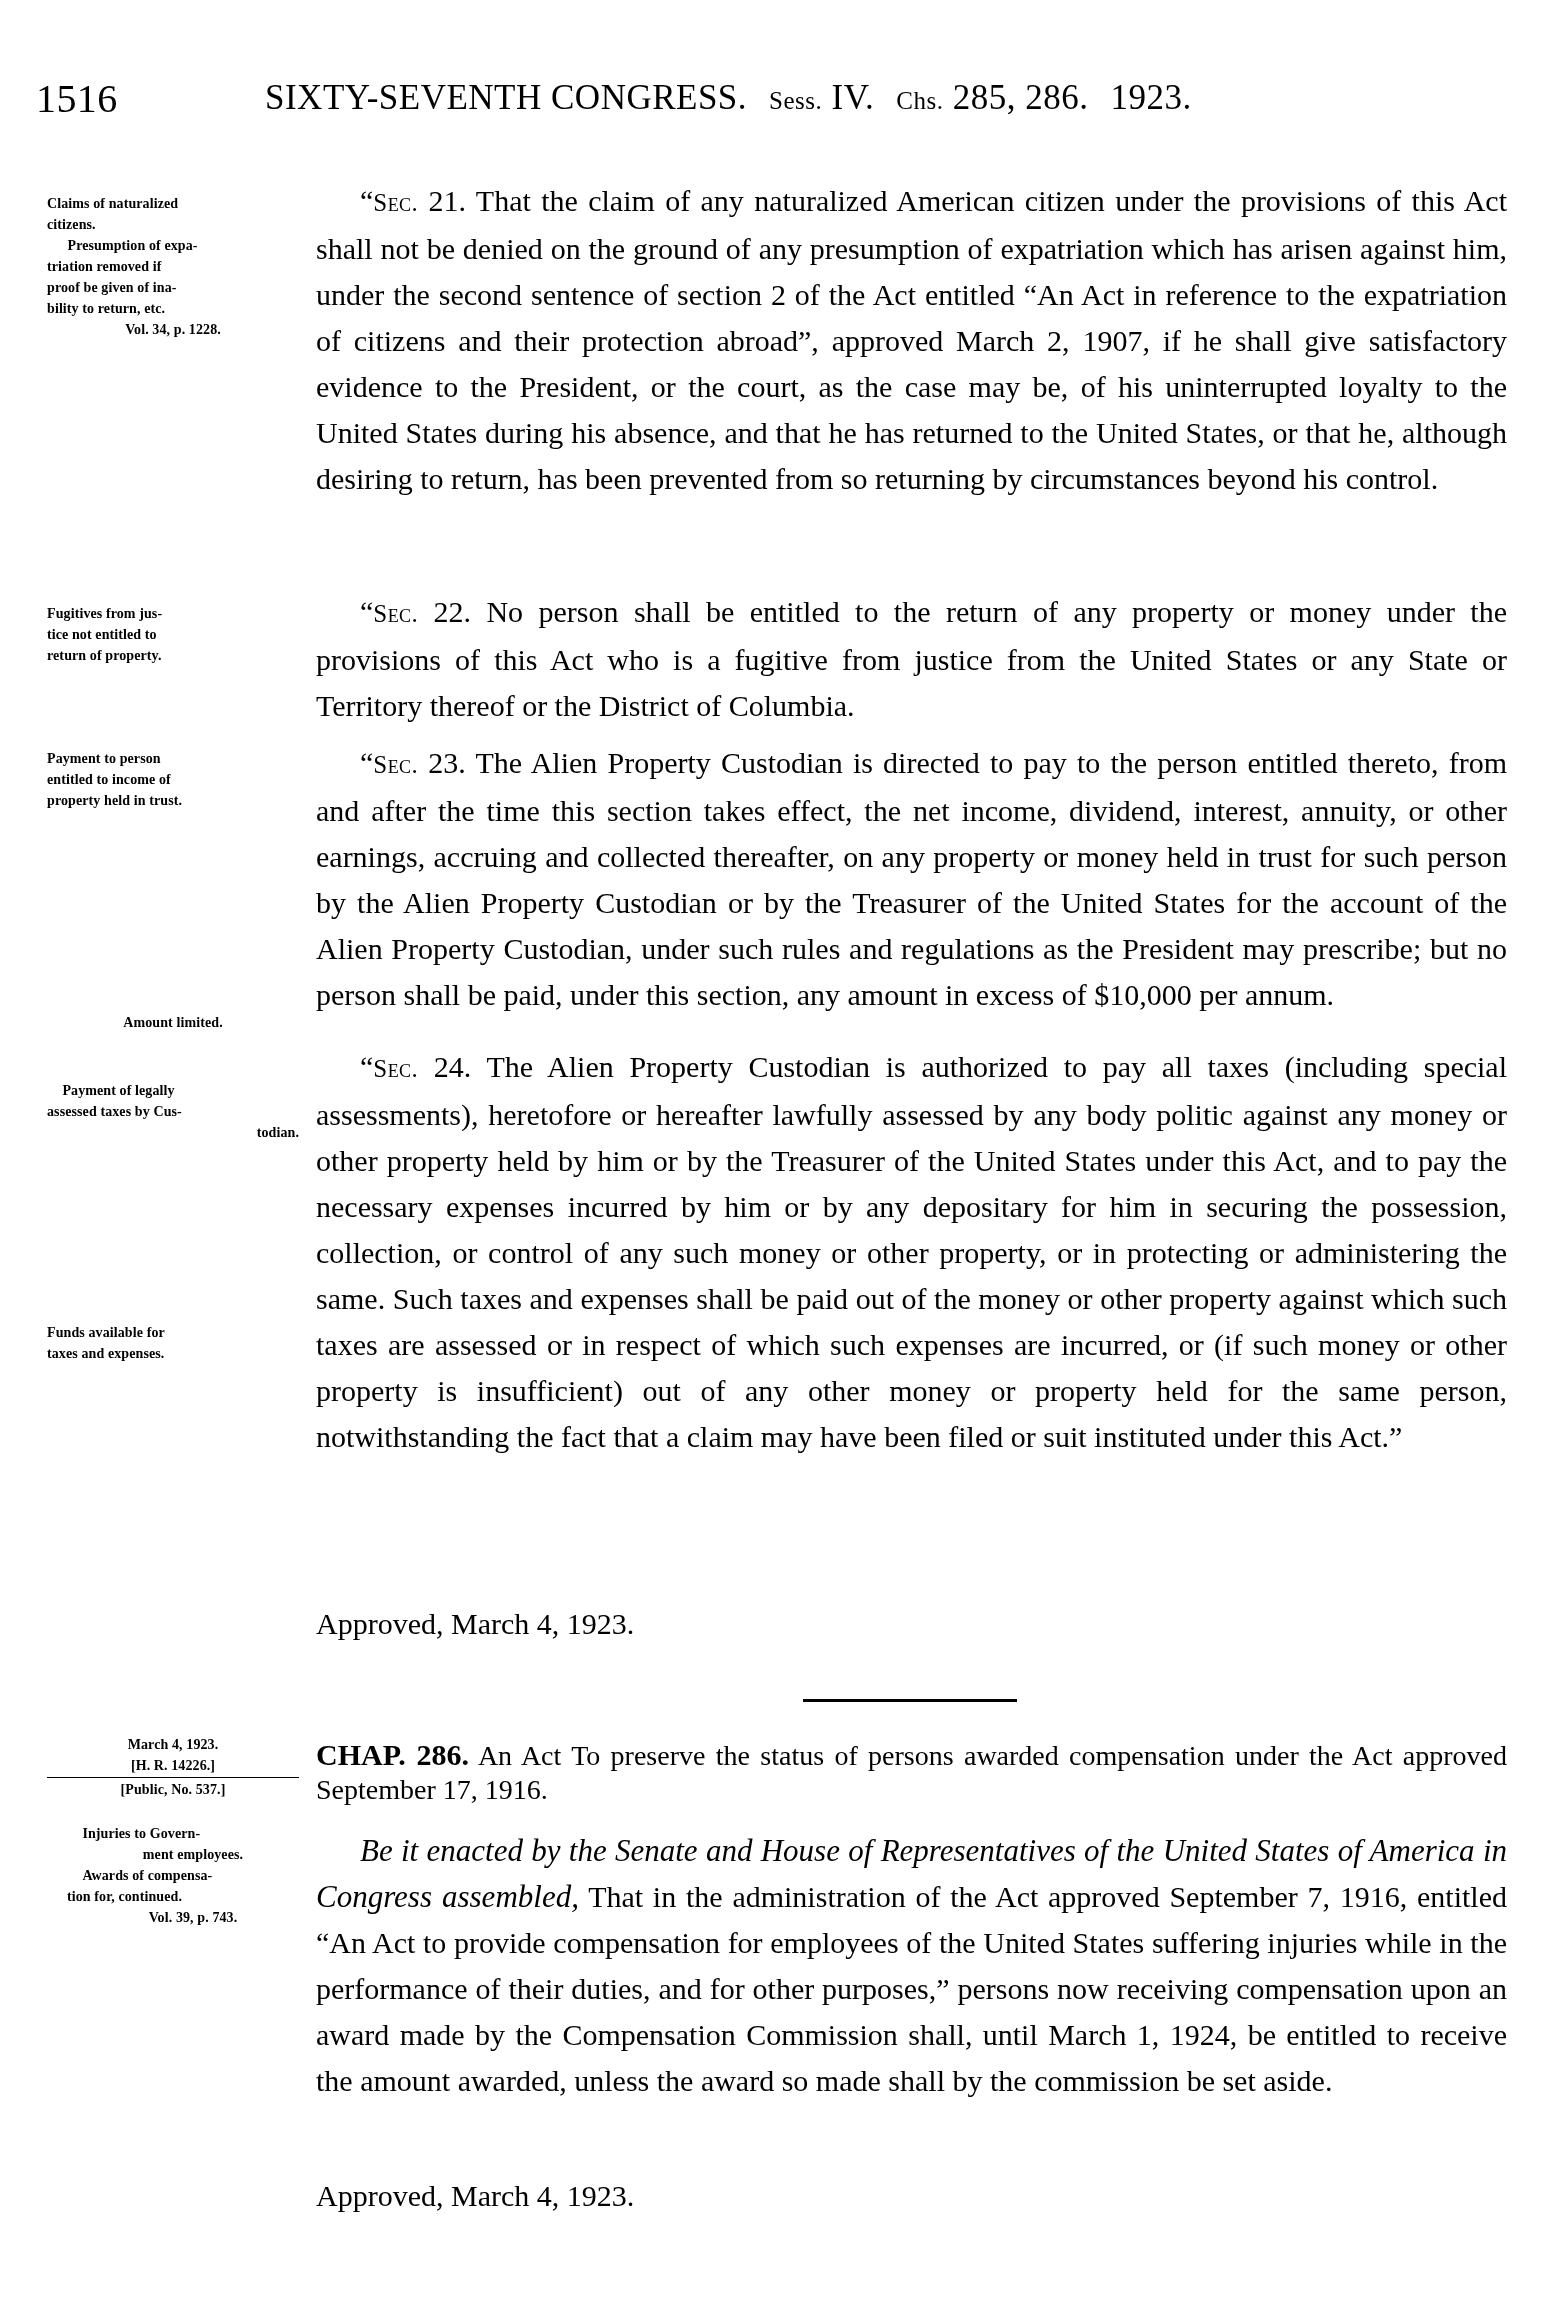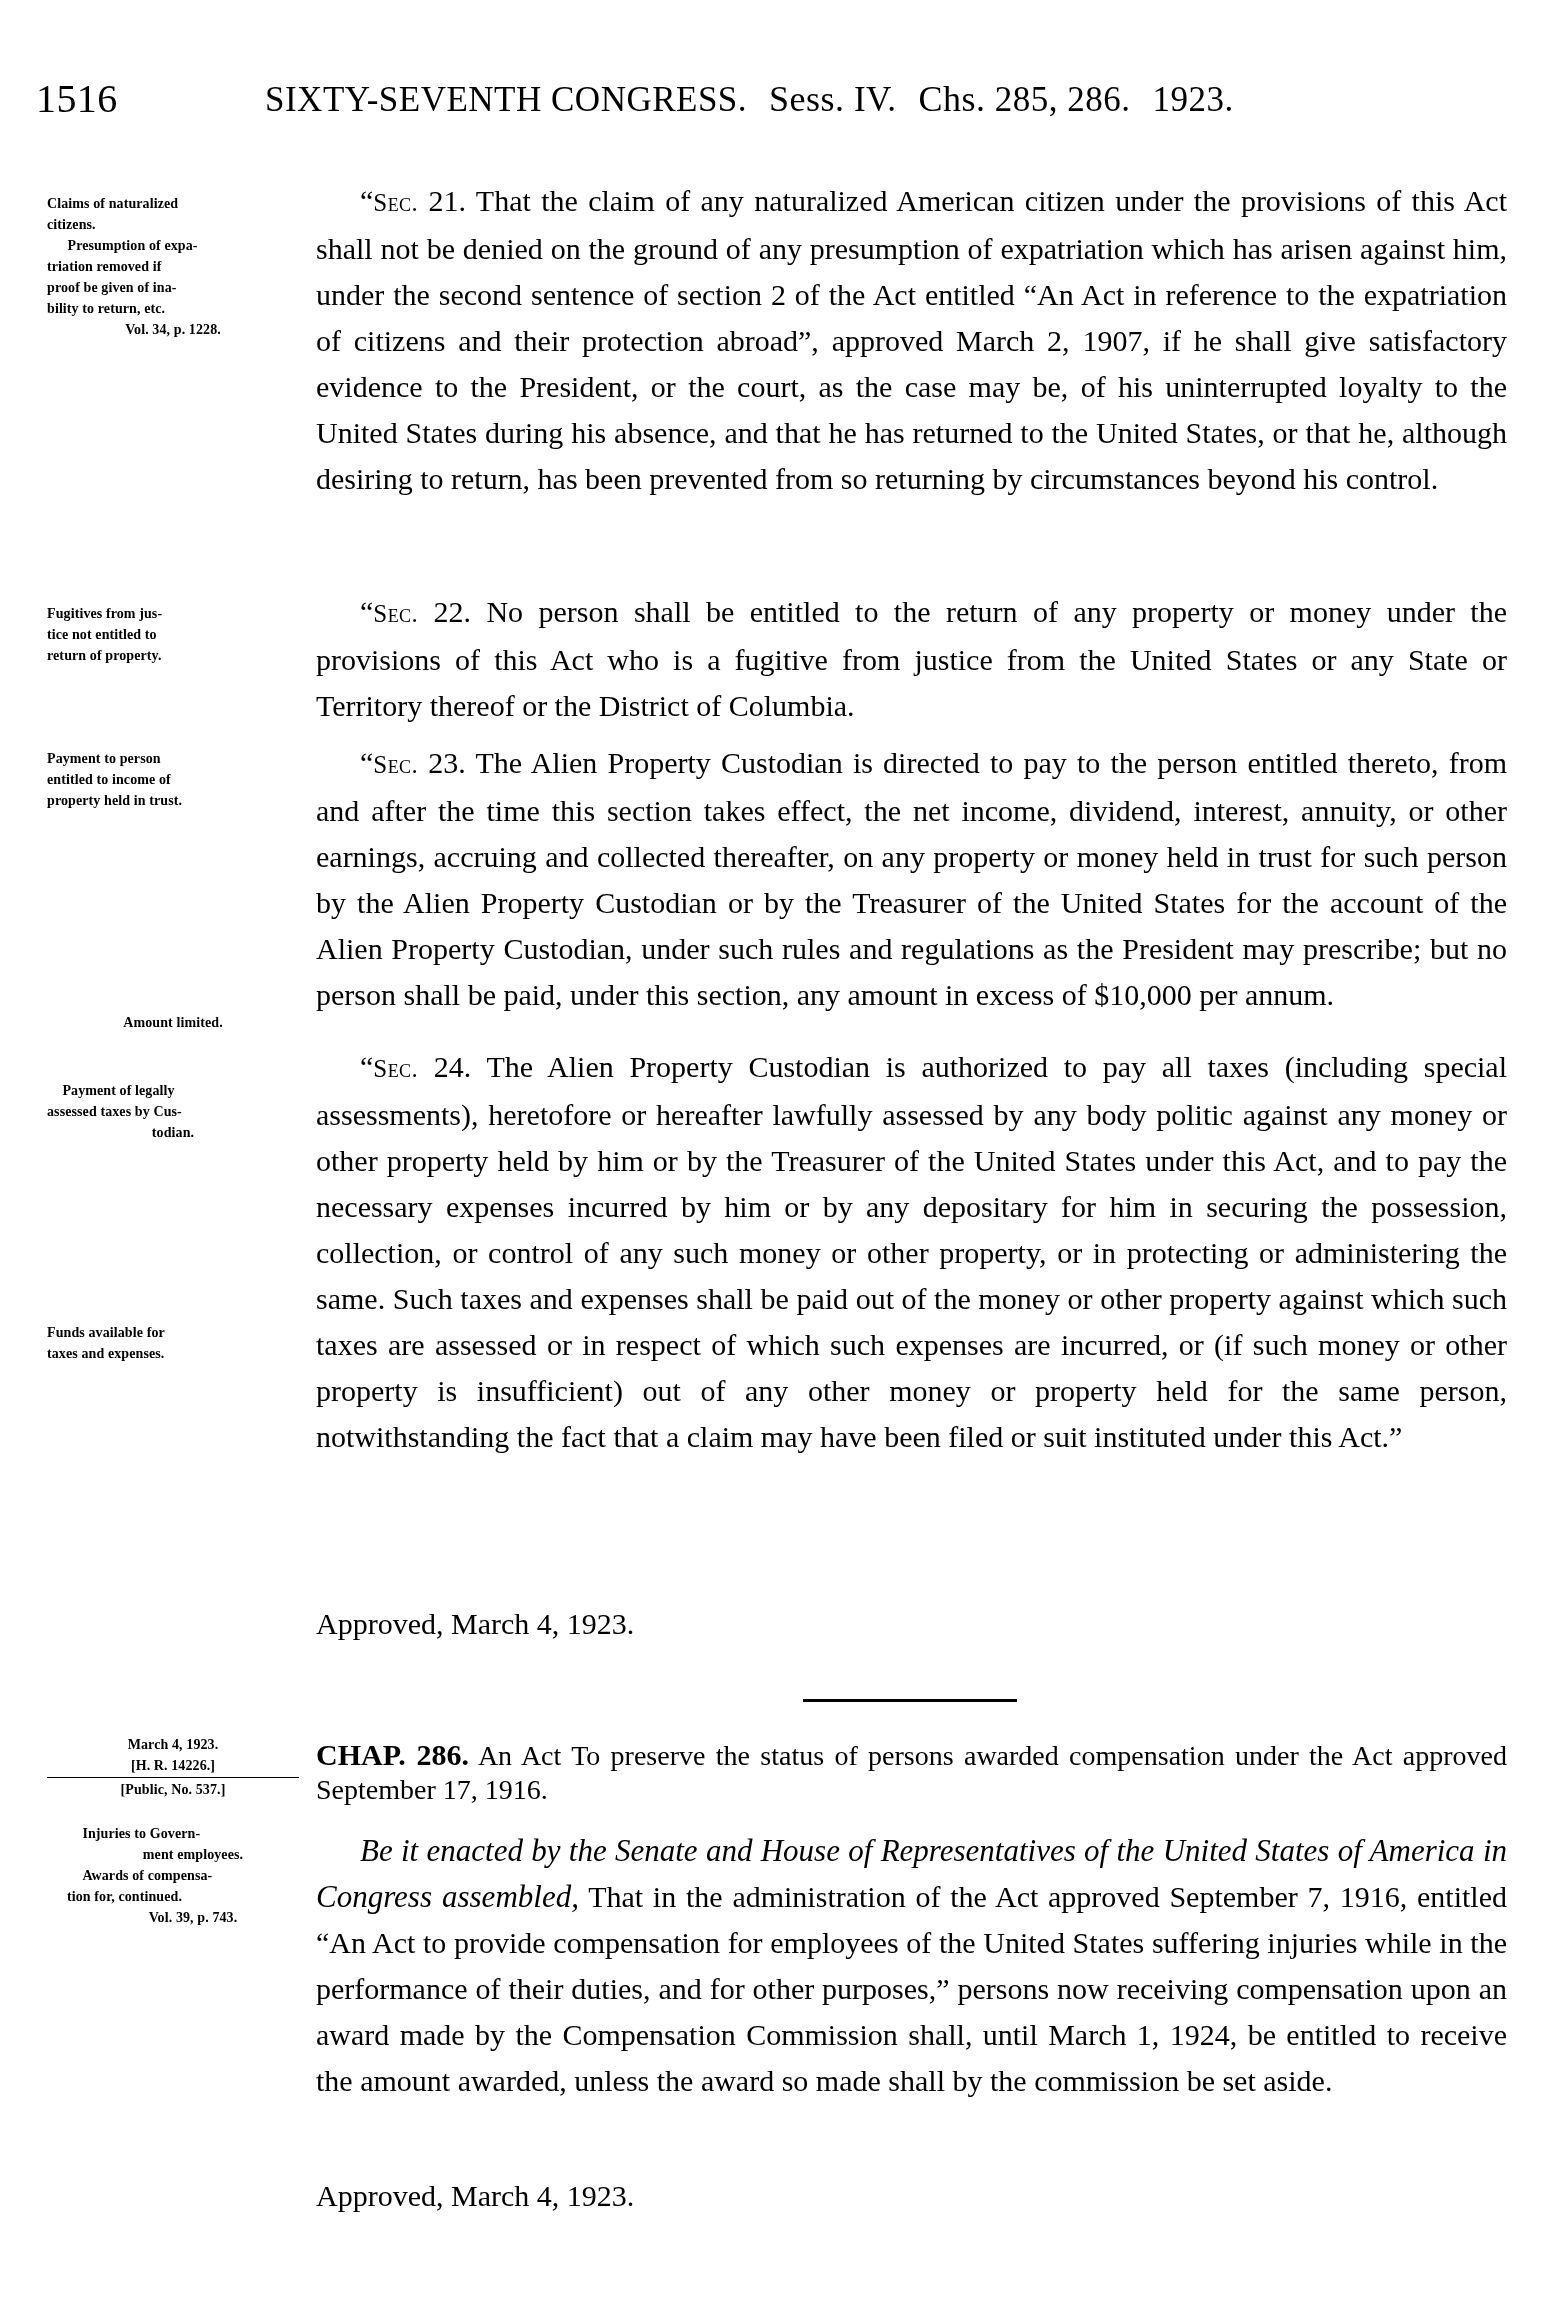--- a/index.html
+++ b/index.html
@@ -46,7 +46,7 @@
     white-space: nowrap;
   }
   .head-title .small {
-    font-size: 36px;
+    font-size: 25px;
   }
   .head-title .seg {
     margin-left: 22px;

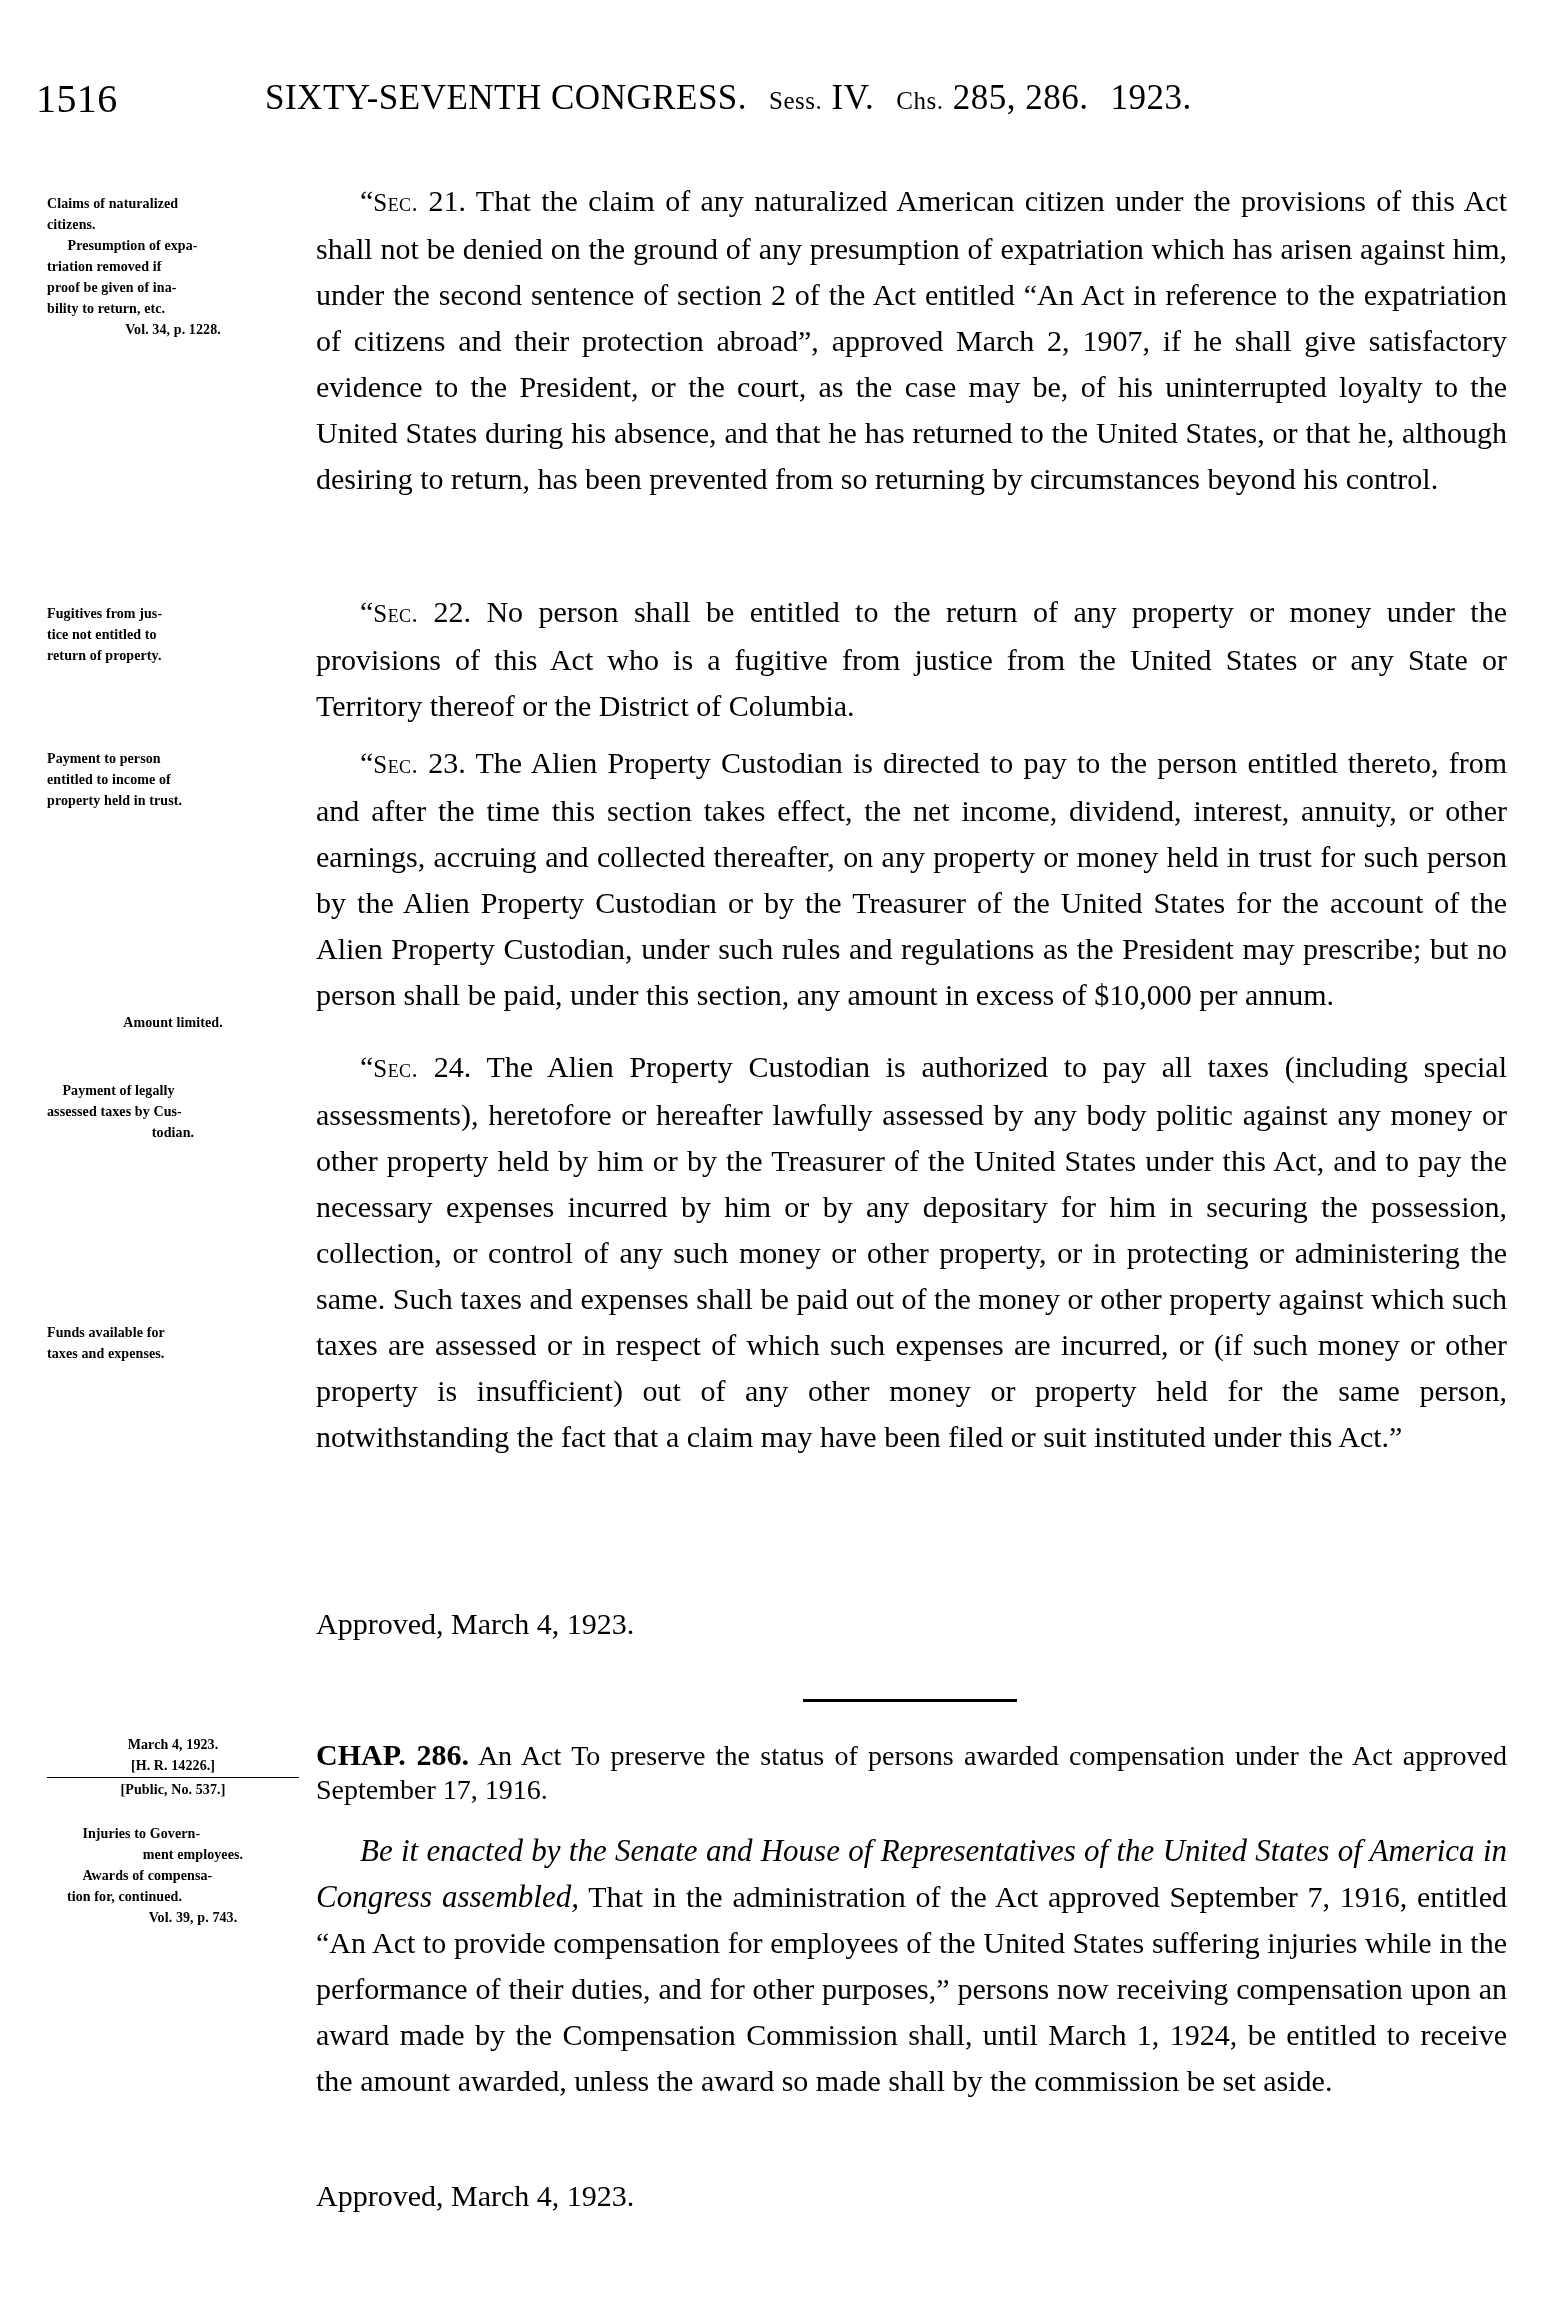--- a/index.html
+++ b/index.html
@@ -166,7 +166,7 @@
   <div class="sidenote" style="top:1080px;">
     <span class="ln" style="text-indent:15.4px">Payment of legally</span>
     <span class="ln">assessed taxes by Cus-</span>
-    <span class="ln" style="text-align:center">todian.</span>
+    <span class="ln" style="text-align:right">todian.</span>
   </div>
 
   <div class="sidenote" style="top:1322px;">

